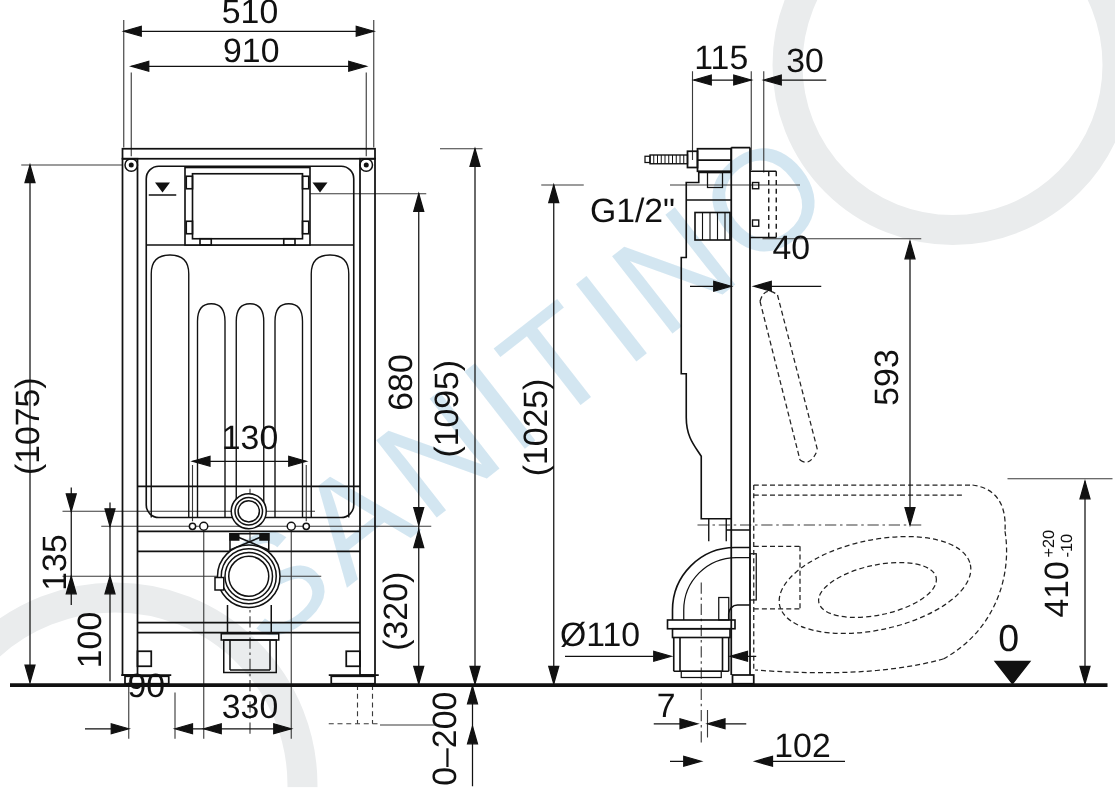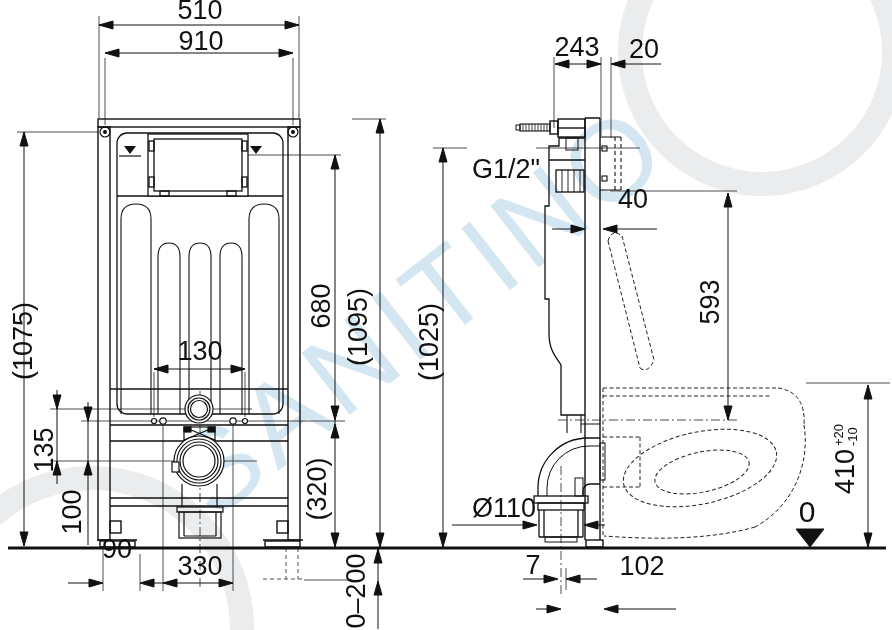--- a/index.html
+++ b/index.html
@@ -284,7 +284,7 @@
   <span class="lbl" style="left:200px;top:566px">330</span>
   <span class="lbl rot" style="left:356px;top:591px">0–200</span>
 
-  <span class="lbl" style="left:577px;top:47px">243</span>
+  <span class="lbl" style="left:577px;top:47px">115</span>
   <span class="lbl" style="left:644px;top:49px">20</span>
   <span class="lbl" style="left:506px;top:169px">G1/2"</span>
   <span class="lbl rot" style="left:429px;top:342px">(1025)</span>

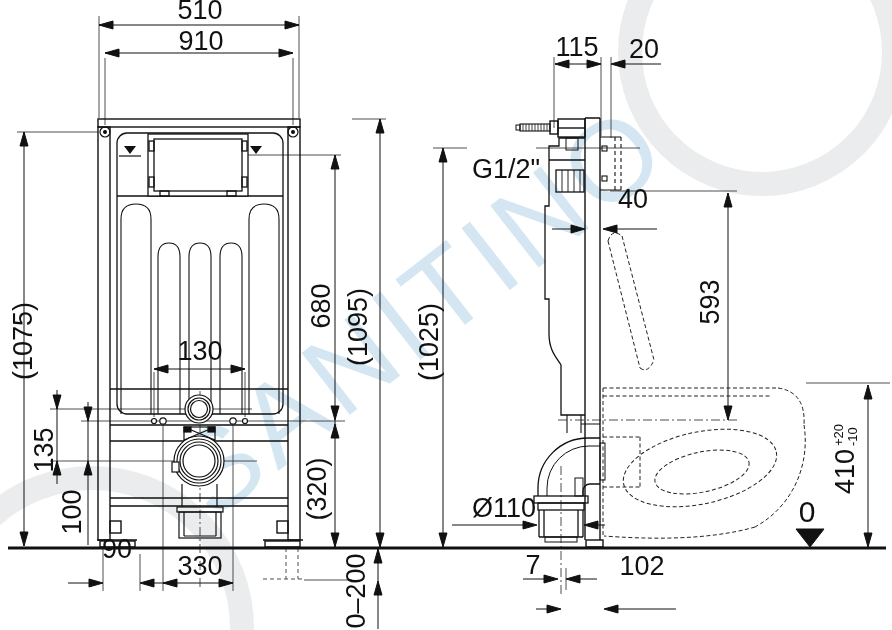--- a/index.html
+++ b/index.html
@@ -285,7 +285,7 @@
   <span class="lbl rot" style="left:356px;top:591px">0–200</span>
 
   <span class="lbl" style="left:577px;top:47px">115</span>
-  <span class="lbl" style="left:644px;top:49px">20</span>
+  <span class="lbl" style="left:644px;top:49px">30</span>
   <span class="lbl" style="left:506px;top:169px">G1/2"</span>
   <span class="lbl rot" style="left:429px;top:342px">(1025)</span>
   <span class="lbl" style="left:633px;top:199px">40</span>

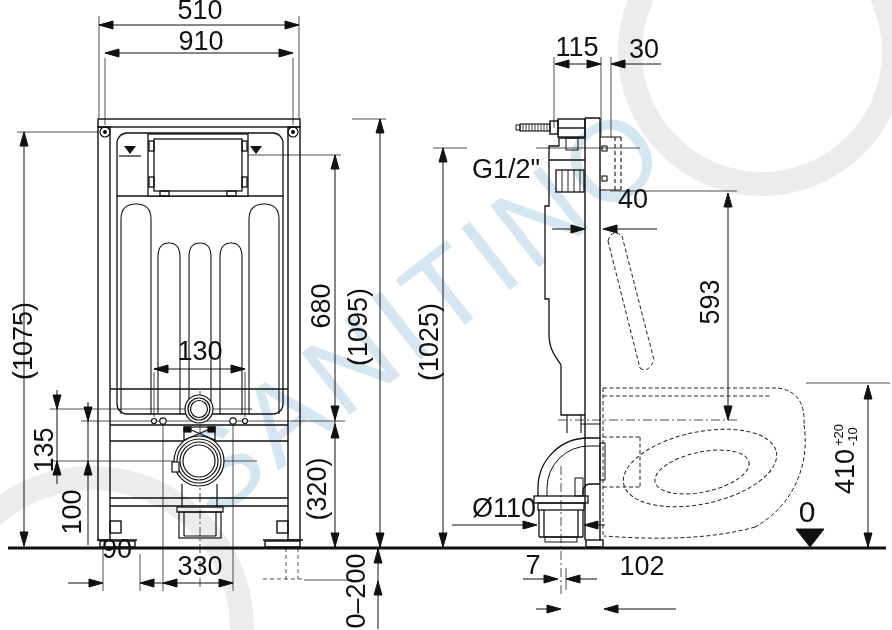--- a/index.html
+++ b/index.html
@@ -299,7 +299,7 @@
       </span>
     </div>
   </div>
-  <span class="lbl" style="left:504px;top:508px">Ø110</span>
+  <span class="lbl" style="left:480px;top:508px">Ø110</span>
   <span class="lbl" style="left:533px;top:565px">7</span>
   <span class="lbl" style="left:642px;top:566px">102</span>
   <span class="lbl big" style="left:807px;top:512px">0</span>

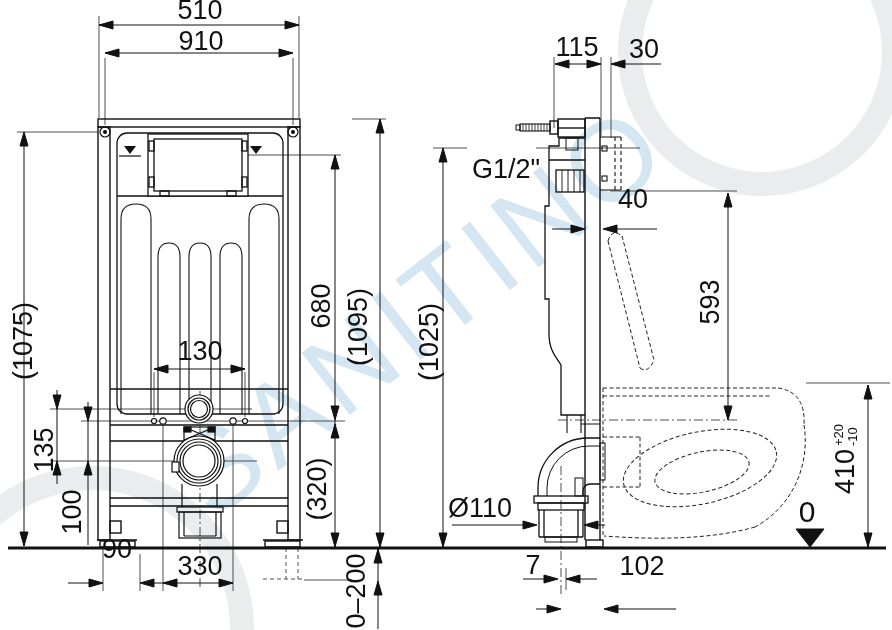--- a/index.html
+++ b/index.html
@@ -301,7 +301,7 @@
   </div>
   <span class="lbl" style="left:480px;top:508px">Ø110</span>
   <span class="lbl" style="left:533px;top:565px">7</span>
-  <span class="lbl" style="left:642px;top:566px">102</span>
+  <span class="lbl" style="left:642px;top:597px">102</span>
   <span class="lbl big" style="left:807px;top:512px">0</span>
 
 </div>

